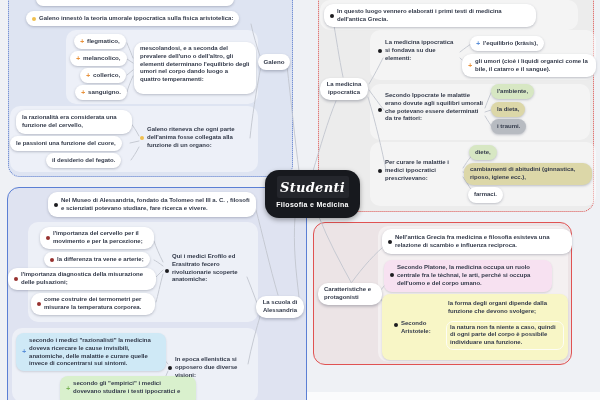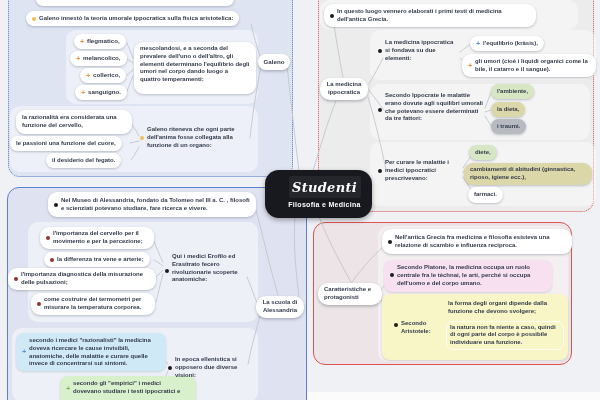--- a/index.html
+++ b/index.html
@@ -47,7 +47,7 @@
     position:absolute;left:265px;top:170px;width:95px;height:48px;
     background:#17191e;border-radius:14px;
     box-shadow:0 2px 5px rgba(0,0,0,.35);
-    display:flex;flex-direction:column;align-items:center;z-index:5;padding-left:12px;
+    display:flex;flex-direction:column;align-items:center;z-index:5;
   }
   #logo .mark{
     margin-top:6px;width:72px;height:22px;background:#24262c;border-radius:2px;

